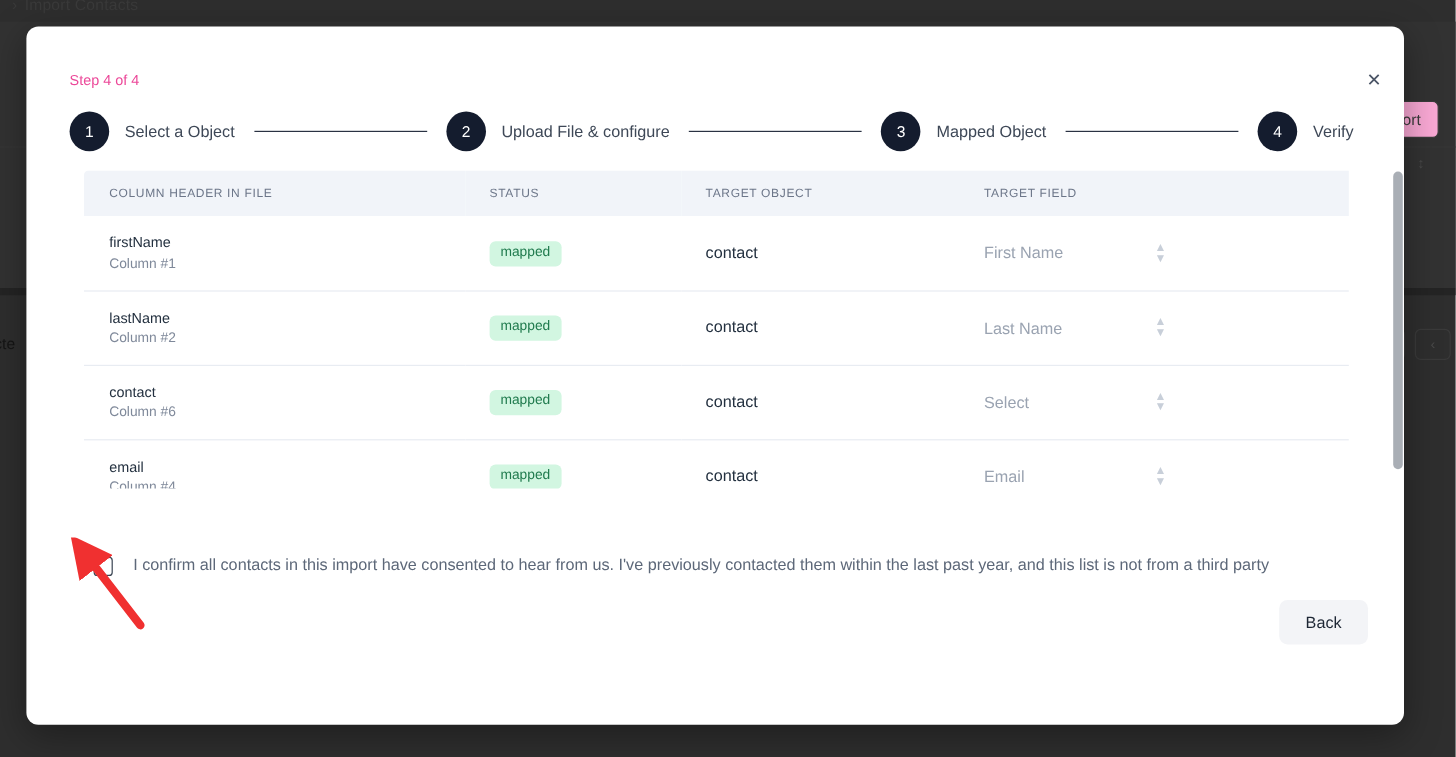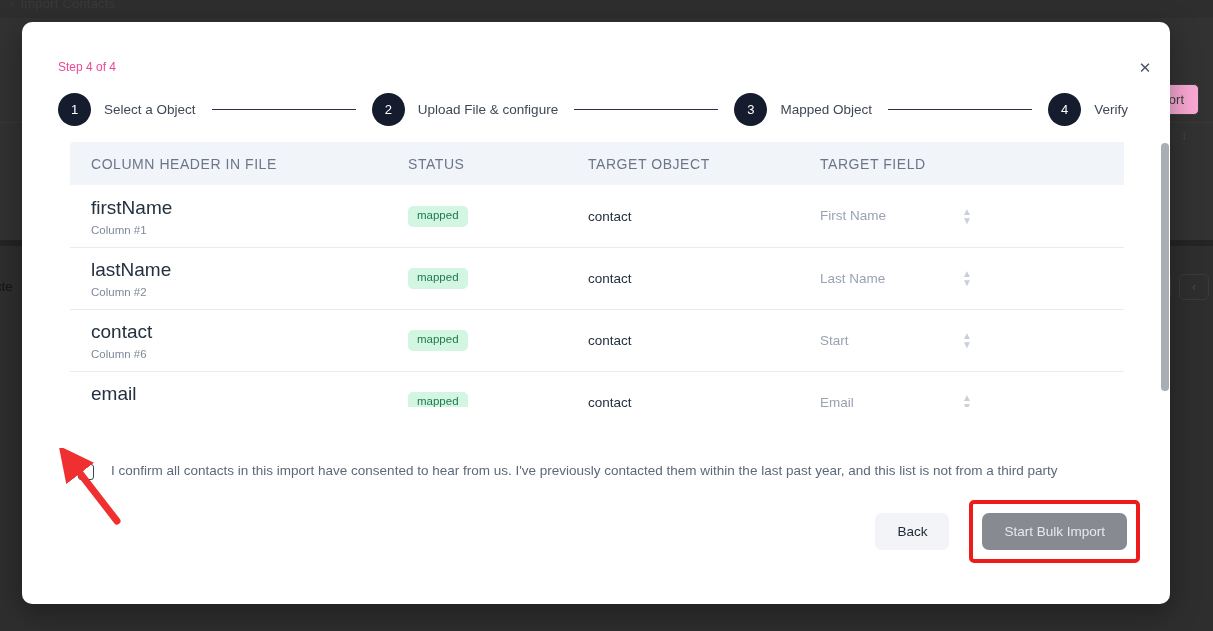--- a/index.html
+++ b/index.html
@@ -104,7 +104,7 @@
   .tbl thead th {
     background: #f1f4f9;
     text-align: left;
-    font-size: 14px; letter-spacing: .55px;
+    font-size: 10px; letter-spacing: .55px;
     color: #6c7689; font-weight: 400;
     padding: 14px 0 13px 20px;
     text-transform: uppercase;

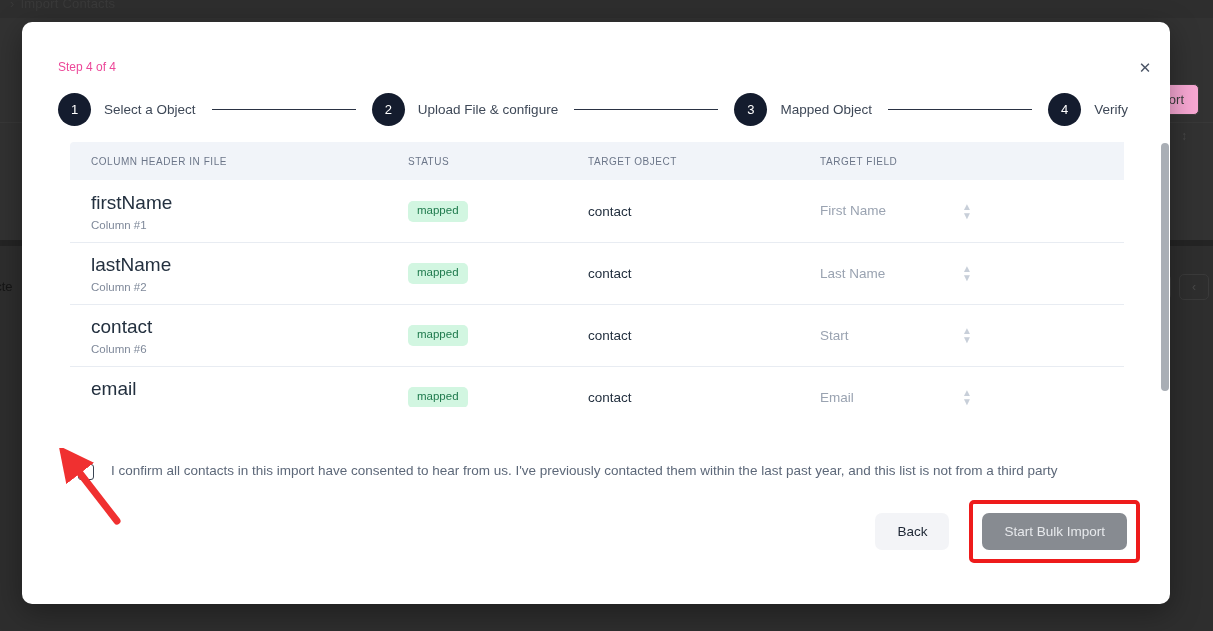--- a/index.html
+++ b/index.html
@@ -120,7 +120,7 @@
     height: 62px; vertical-align: middle;
   }
   .tbl tbody td:first-child { padding-left: 21px; }
-  .cell-main { font-size: 19px; color: #23303f; line-height: 1.3; }
+  .cell-main { font-size: 12px; color: #23303f; line-height: 1.3; }
   .cell-sub { font-size: 11.5px; color: #7f899a; margin-top: 3px; }
   .badge {
     display: inline-block;

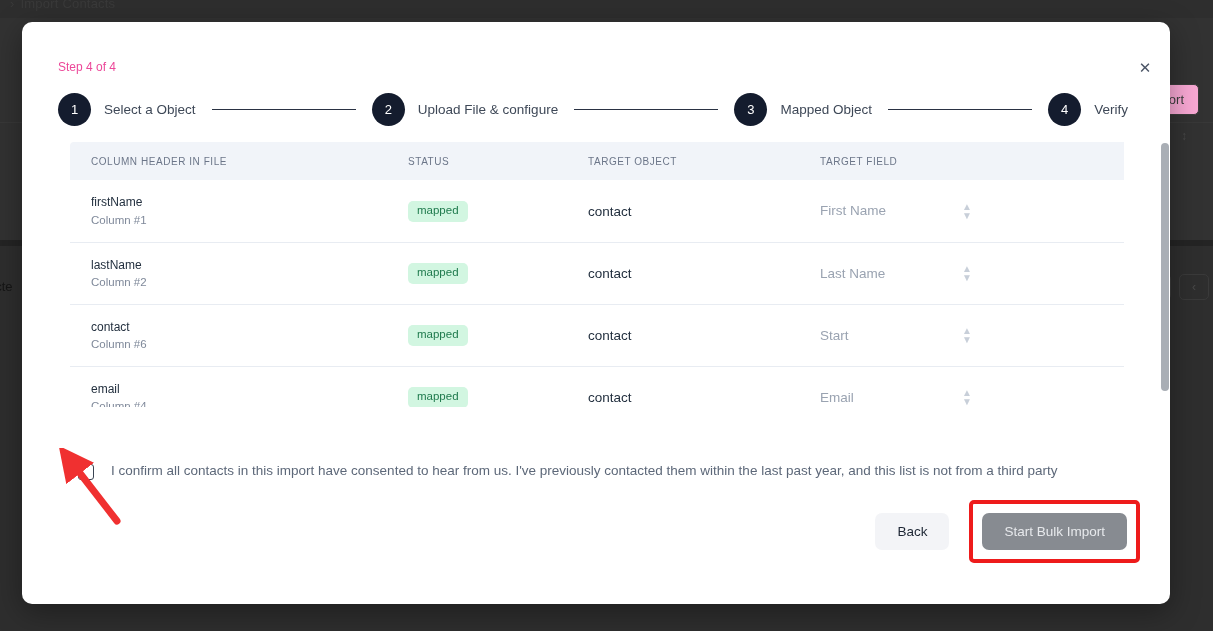--- a/index.html
+++ b/index.html
@@ -291,7 +291,7 @@
             <td class="col-b"><span class="badge">mapped</span></td>
             <td class="col-c"><span class="target-obj">contact</span></td>
             <td class="col-d">
-              <div class="field-select"><span>Start</span><span class="chev-updown">
+              <div class="field-select"><span>Select</span><span class="chev-updown">
                   <span>▲</span>
                   <span>▼</span>
                 </span></div>

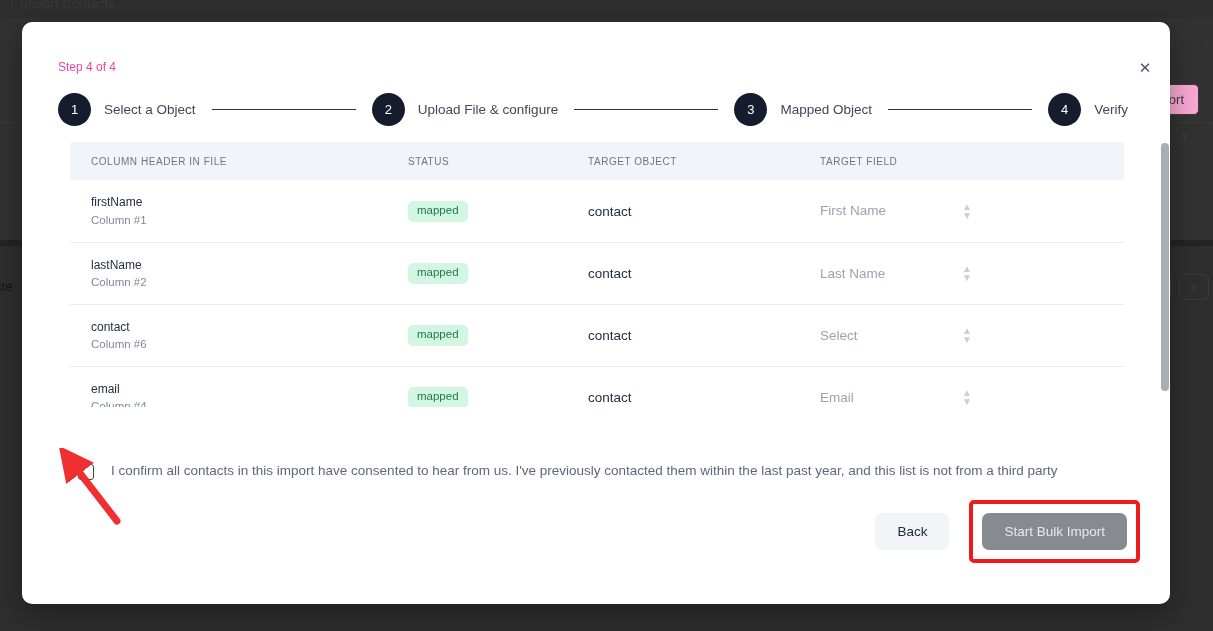--- a/index.html
+++ b/index.html
@@ -326,9 +326,6 @@
 
   <div class="footer">
     <button class="btn-back">Back</button>
-    <div class="btn-primary-wrap">
-      <button class="btn-primary">Start Bulk Import</button>
-    </div>
   </div>
 
 </div>

